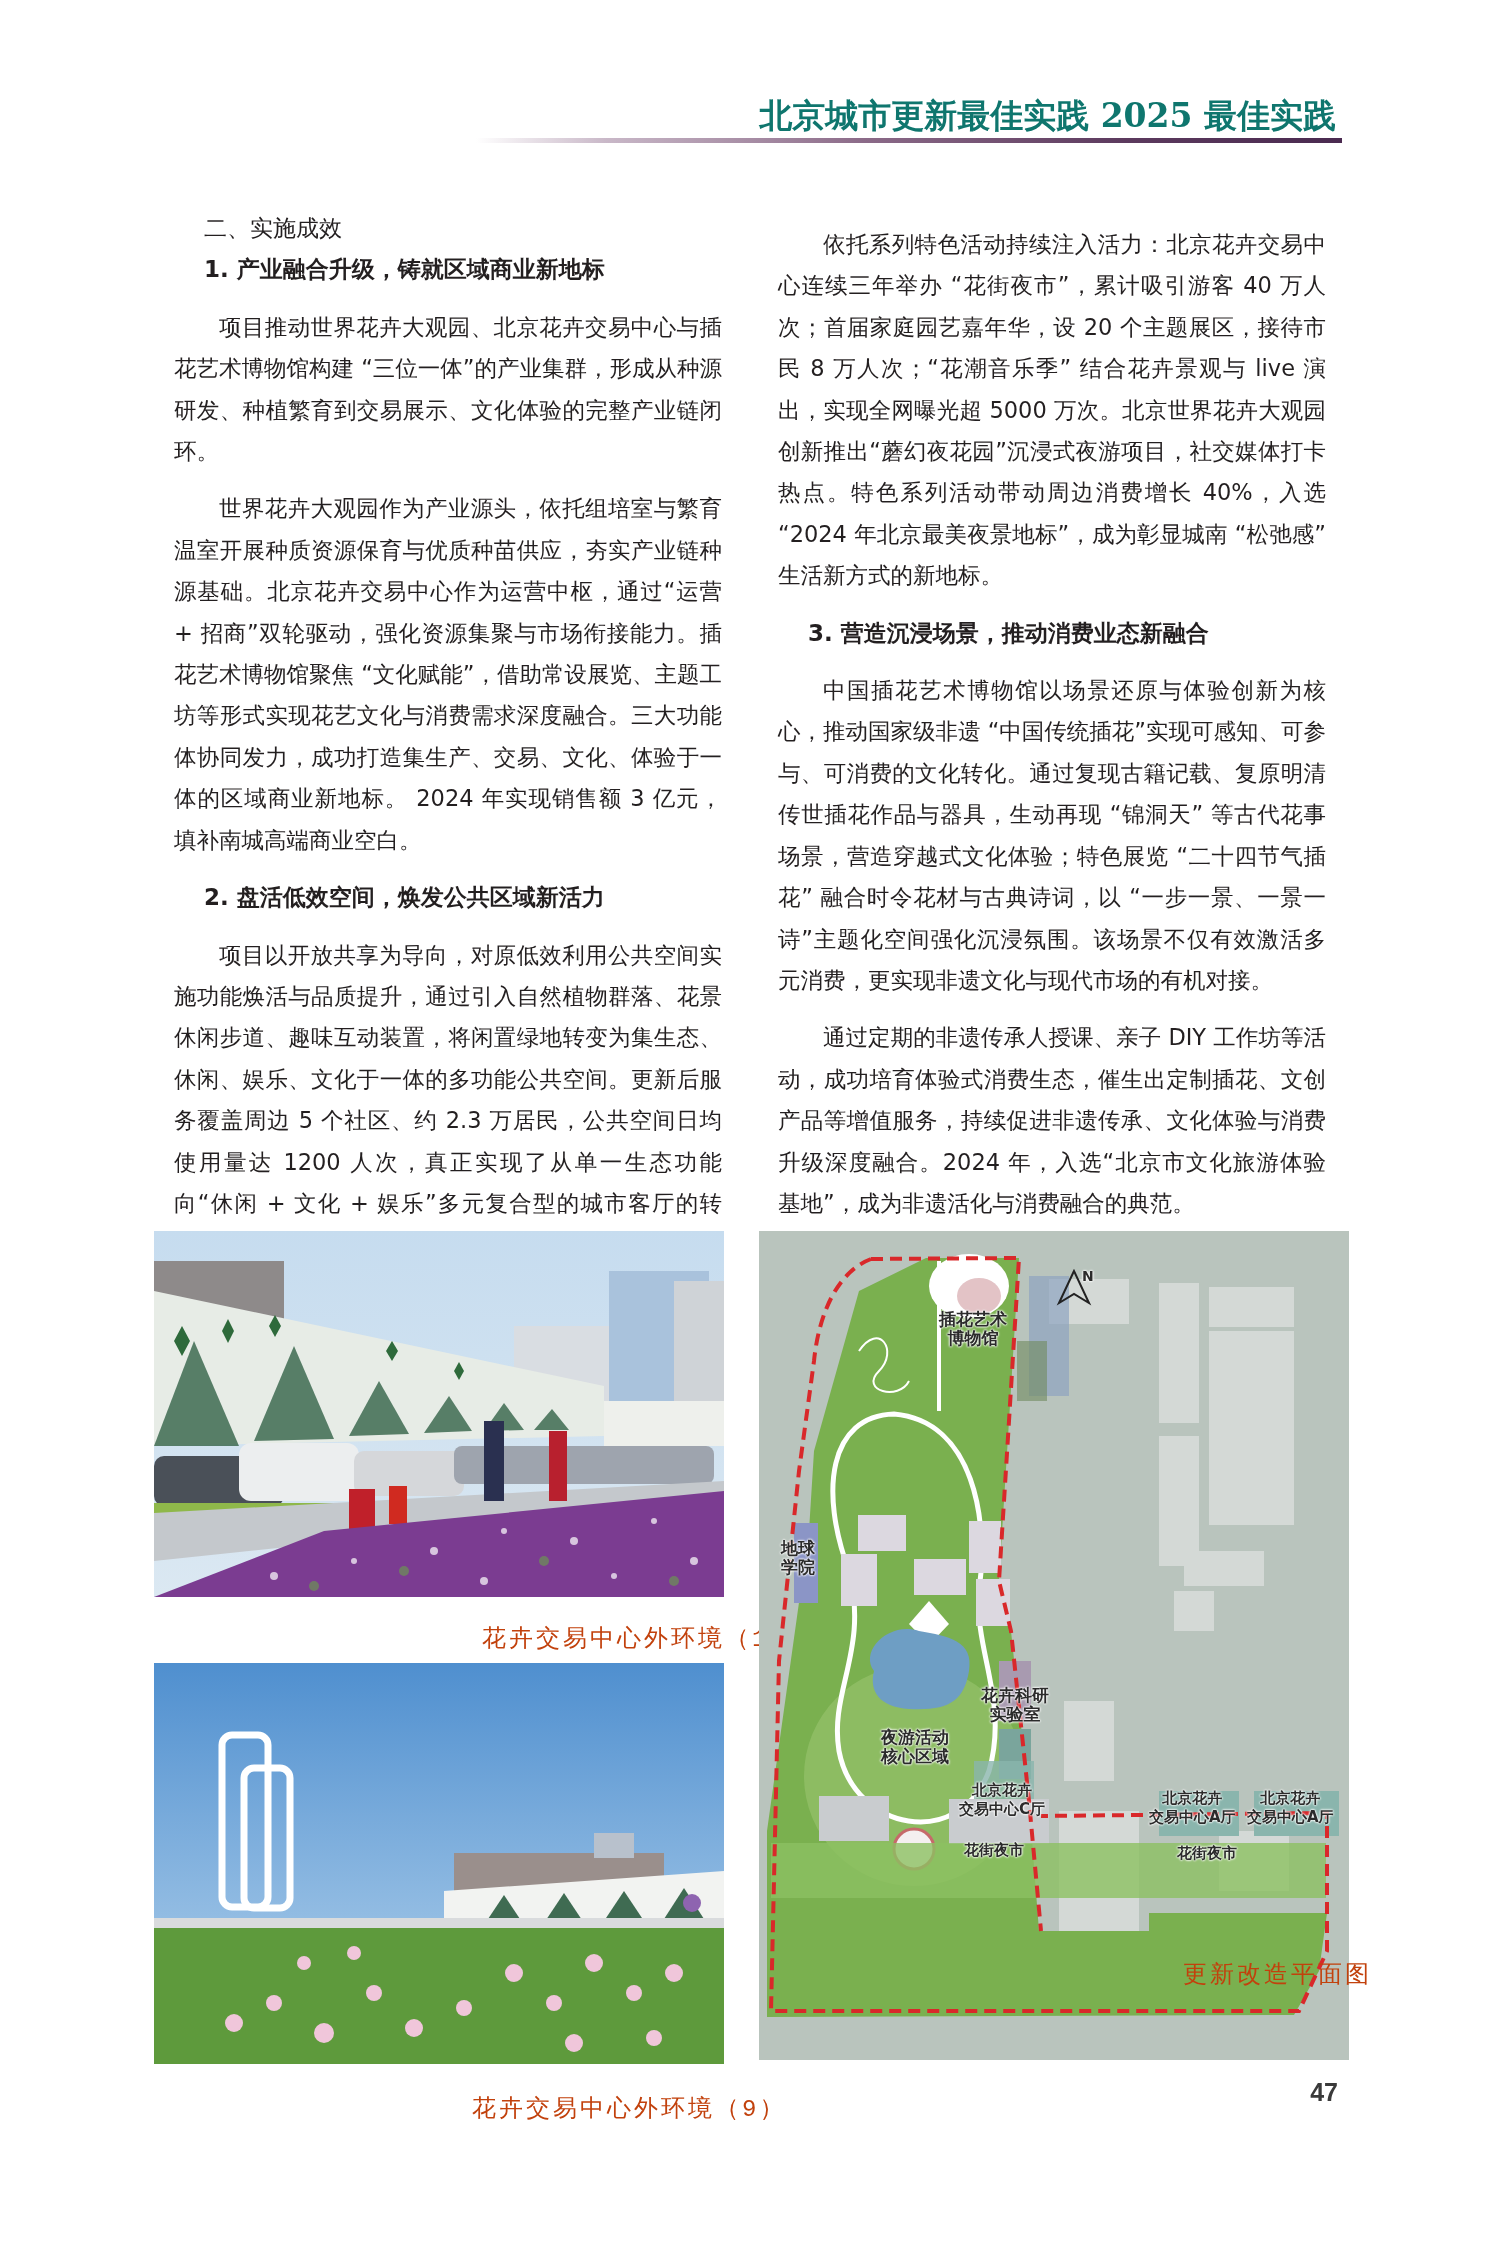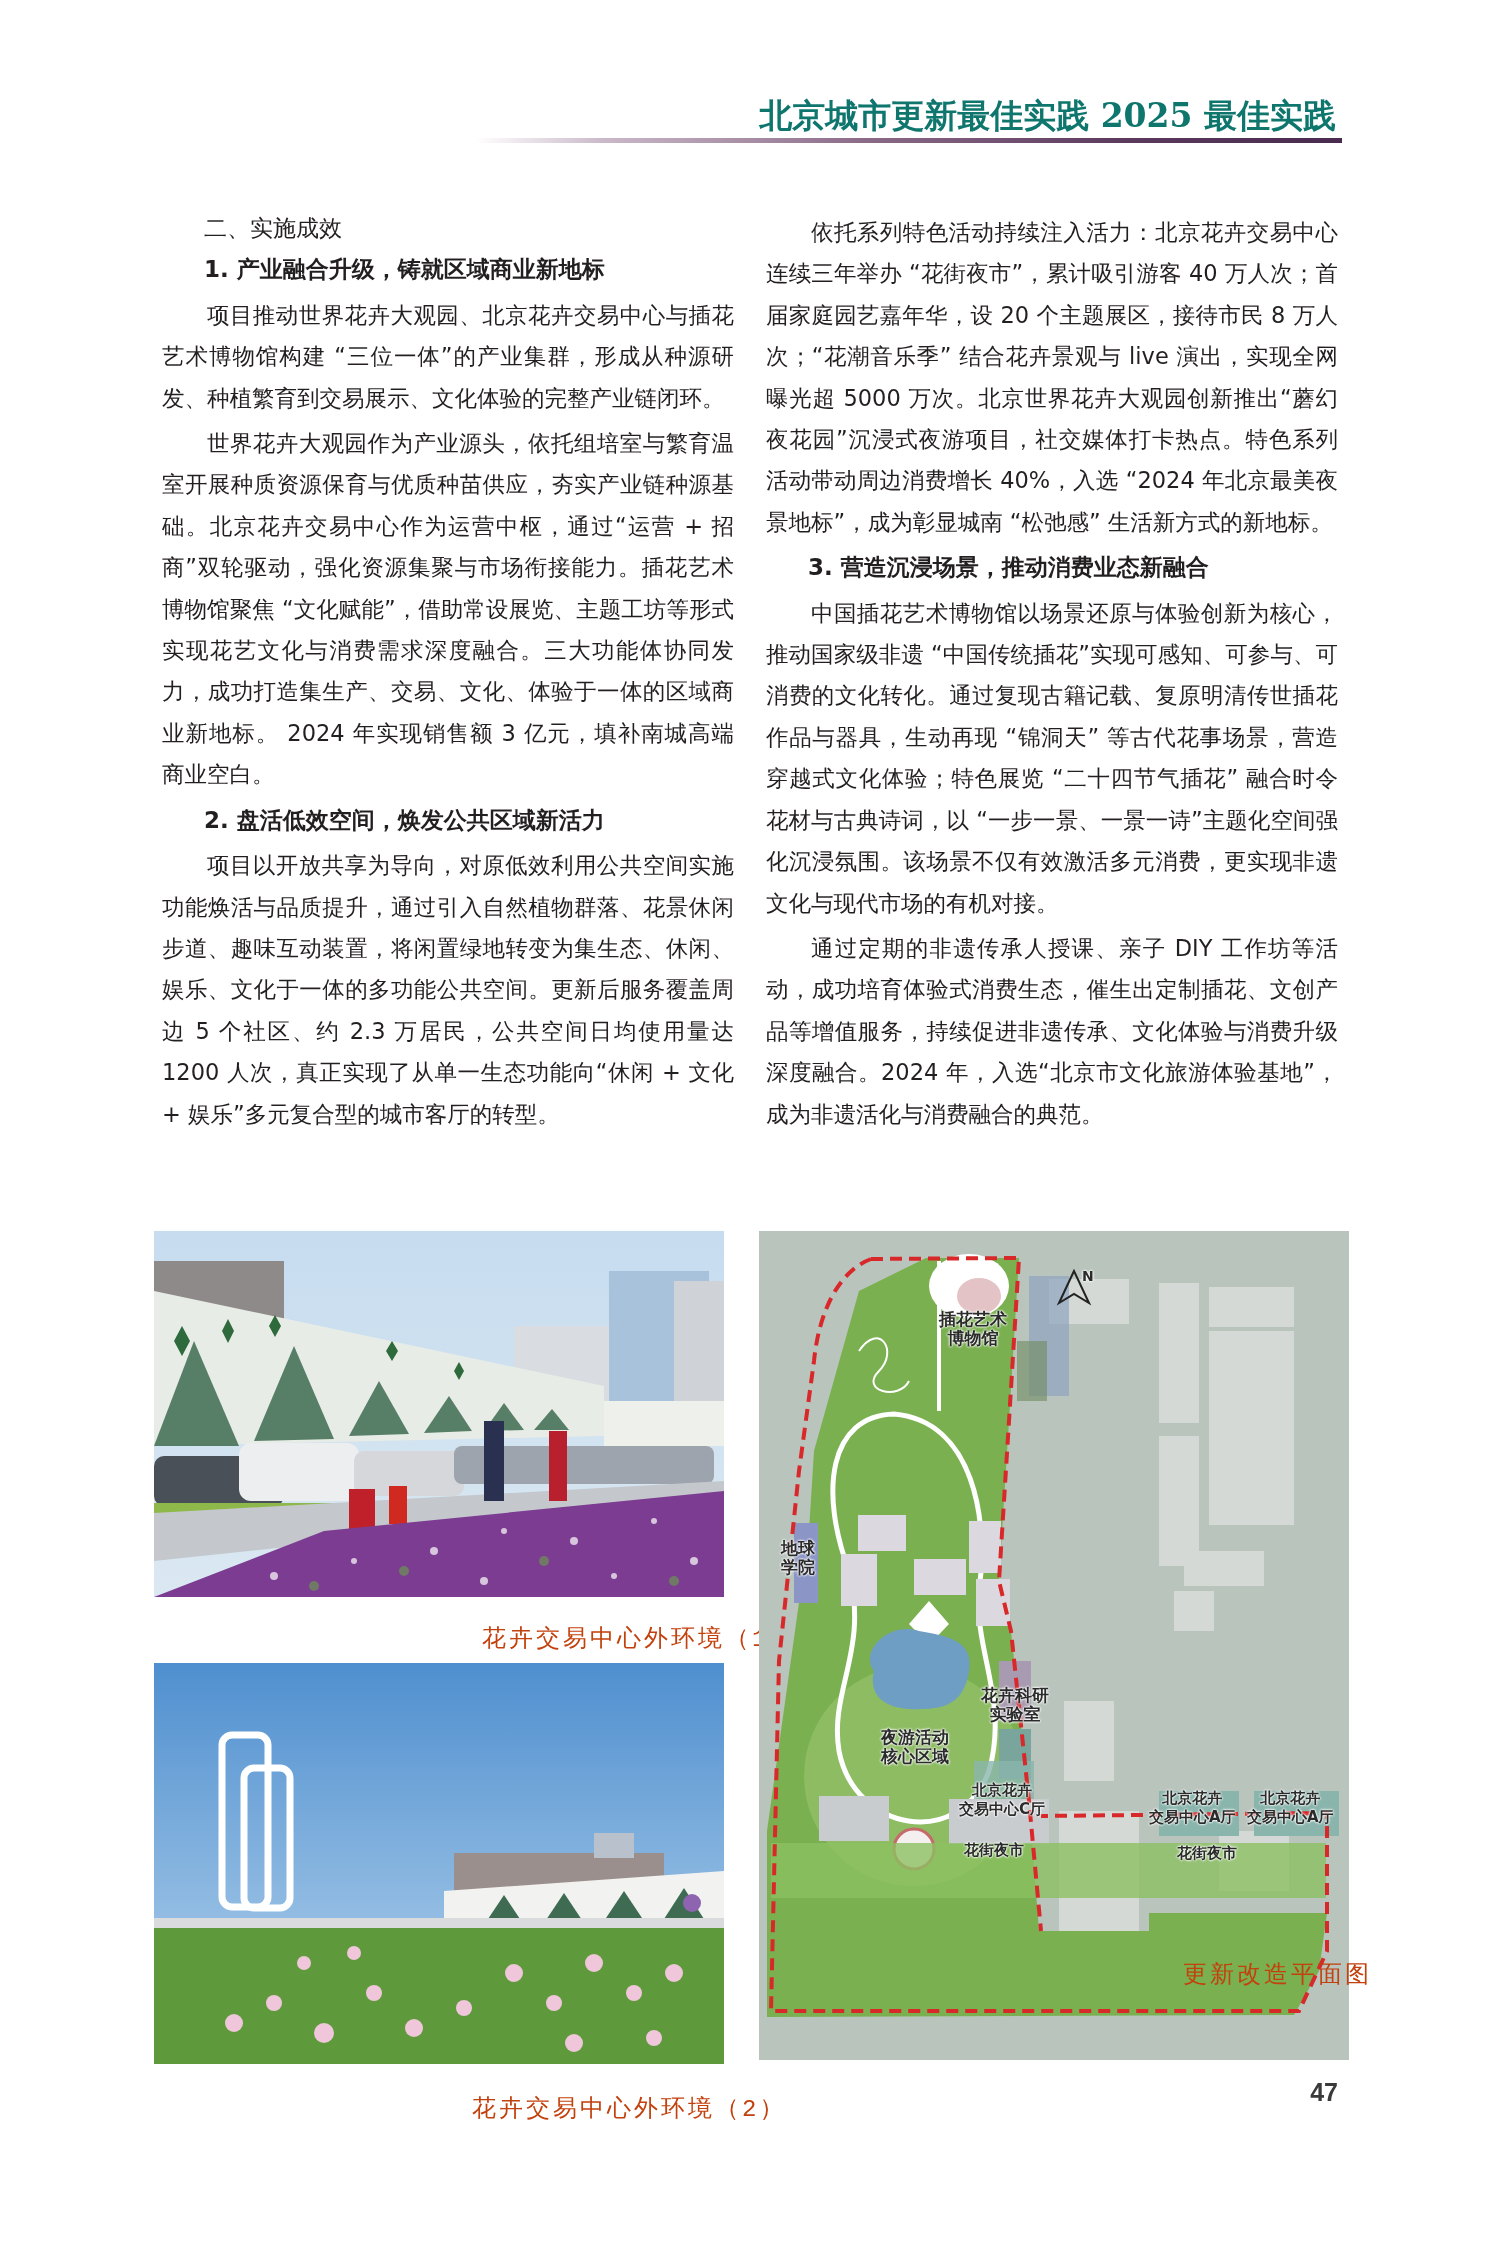--- a/index.html
+++ b/index.html
@@ -12,7 +12,7 @@
   .col { position: absolute; top: 208px; width: 580px; font-size: 22.5px; line-height: 41.4px; }
   .col-left { left: 158px; }
   .col-right { left: 762px; }
-  .col p { margin: 4px; text-indent: 2em; text-align: justify; text-justify: inter-character; }
+  .col p { margin: 16px; text-indent: 2em; text-align: justify; text-justify: inter-character; }
   .col h2 { margin: 0; font-size: 23px; font-weight: normal; line-height: 41.4px; text-indent: 2em; }
   .col h3 { margin: 0; font-size: 23px; font-weight: bold; line-height: 41.4px; text-indent: 2em; }
   .figure { position: absolute; overflow: hidden; }

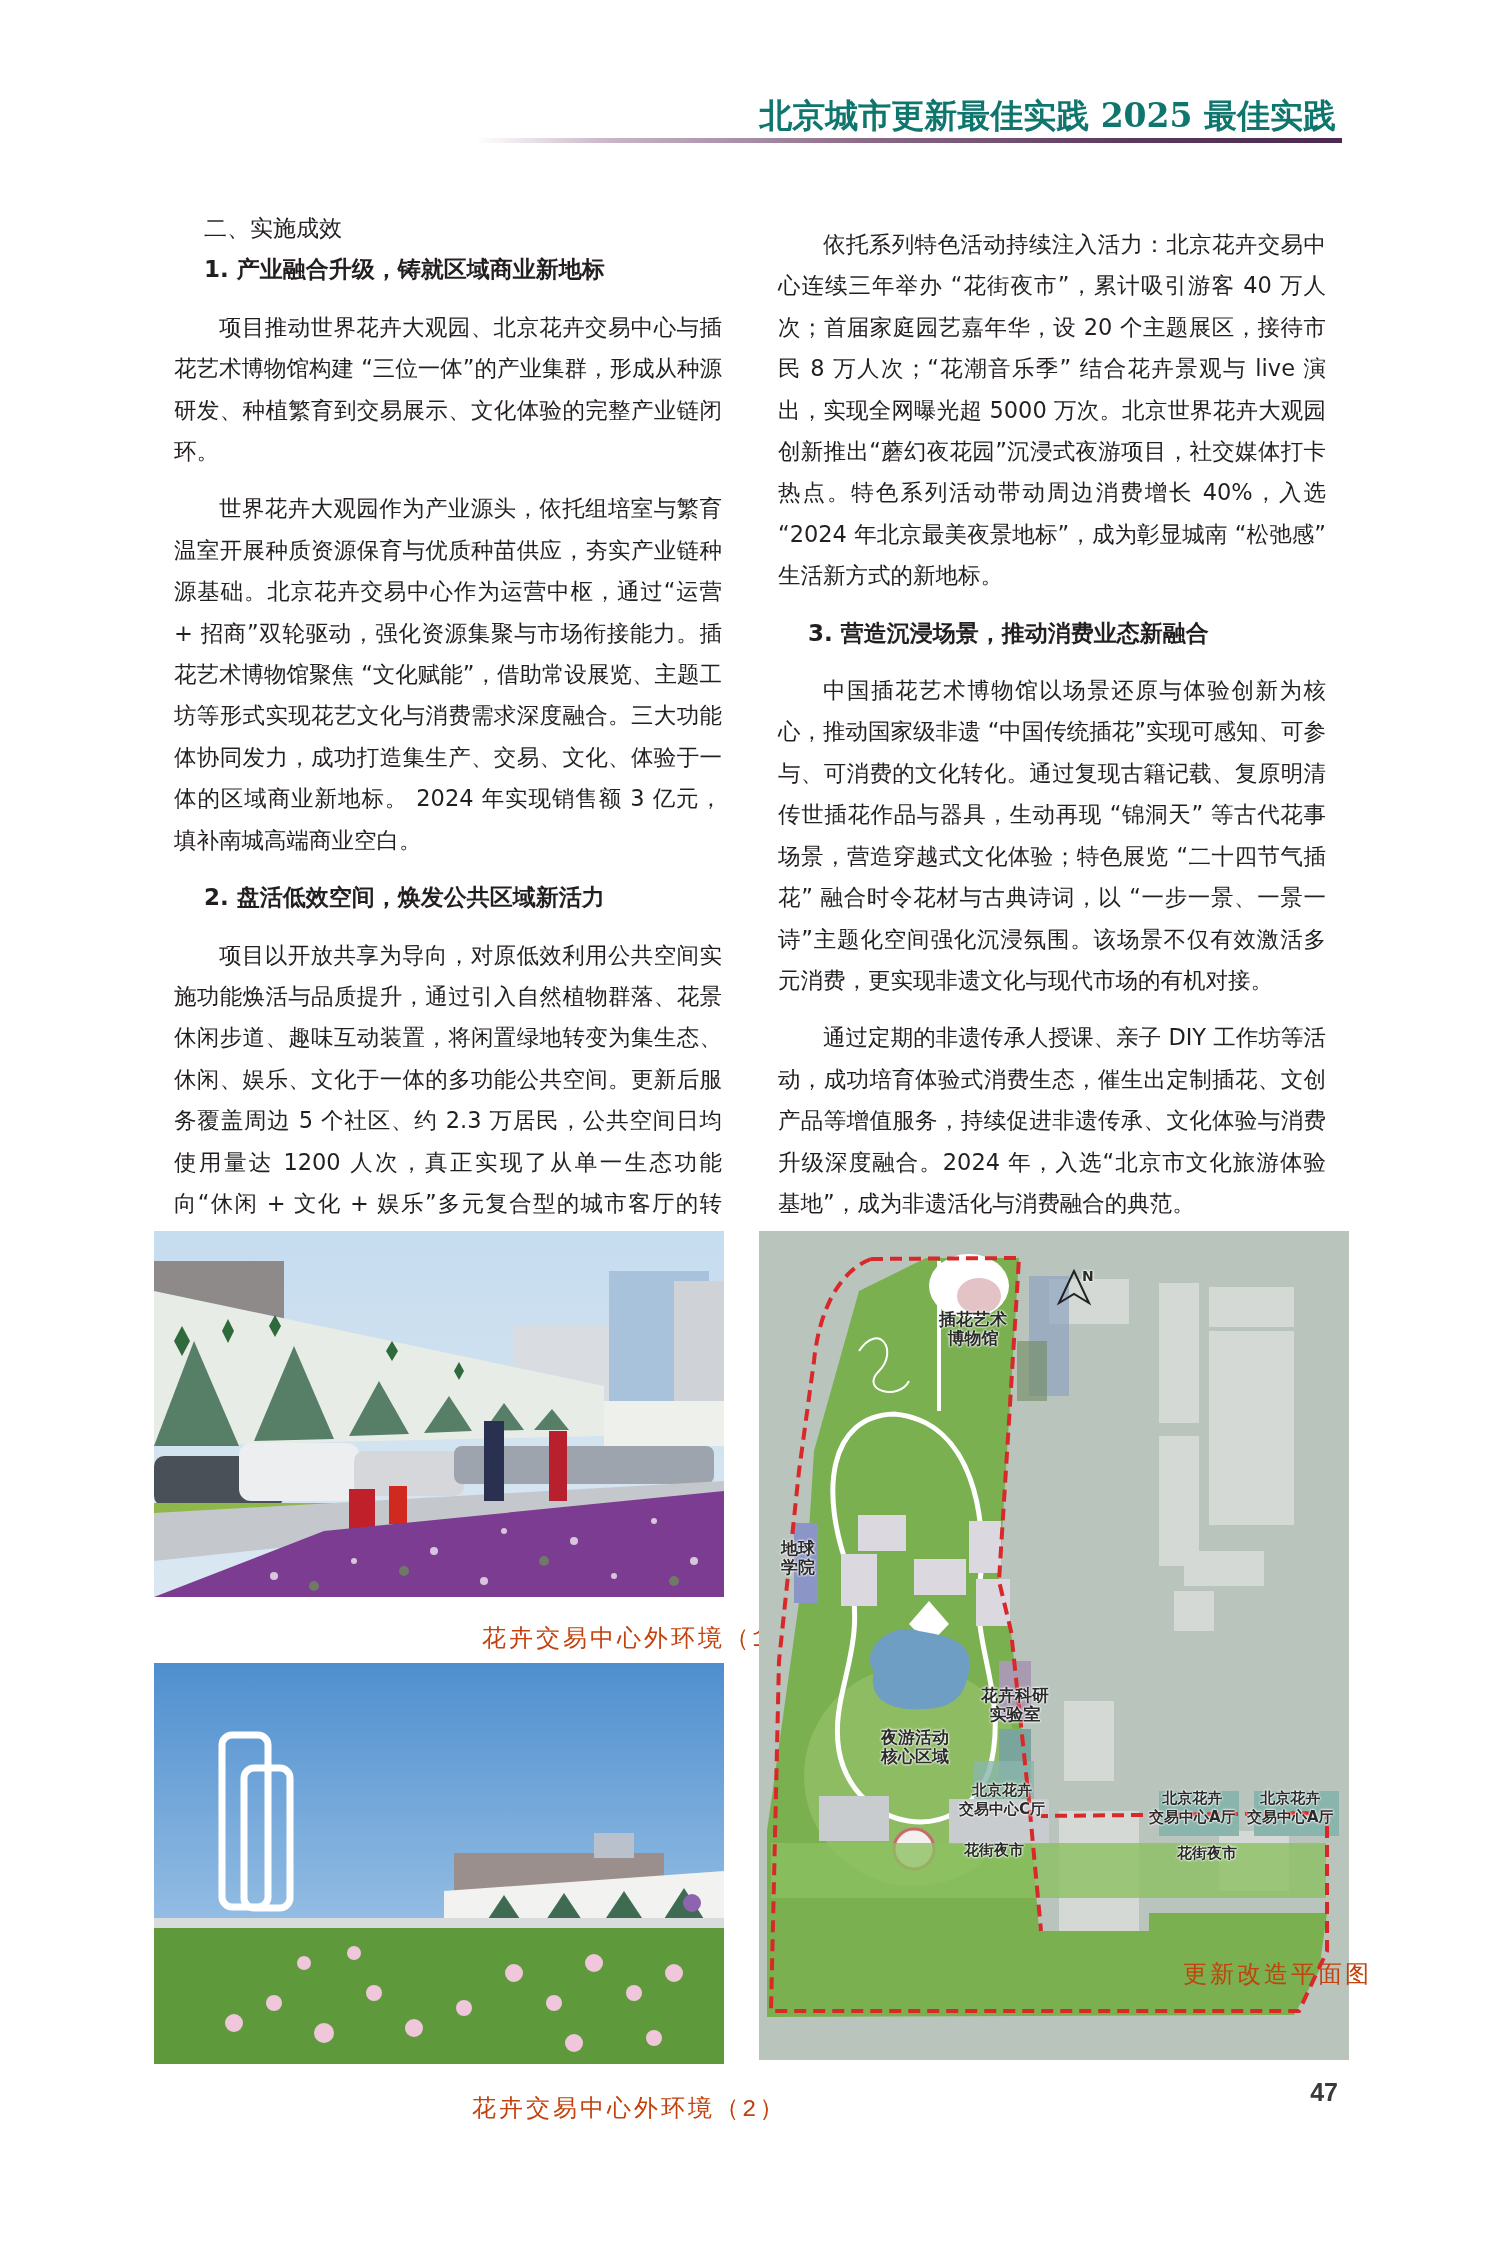--- a/index.html
+++ b/index.html
@@ -158,7 +158,7 @@
     <circle cx="538" cy="240" r="9" fill="#8e64b0"></circle>
   </svg>
 </div>
-<div class="caption" style="left:472px; top:2092px;">花卉交易中心外环境（2）</div>
+<div class="caption" style="left:472px; top:2092px;">花卉交易中心外环境（9）</div>
 
 <div class="figure" style="left:759px; top:1231px; width:590px; height:829px;">
   <svg width="590" height="829" viewBox="0 0 590 829" preserveAspectRatio="none">

